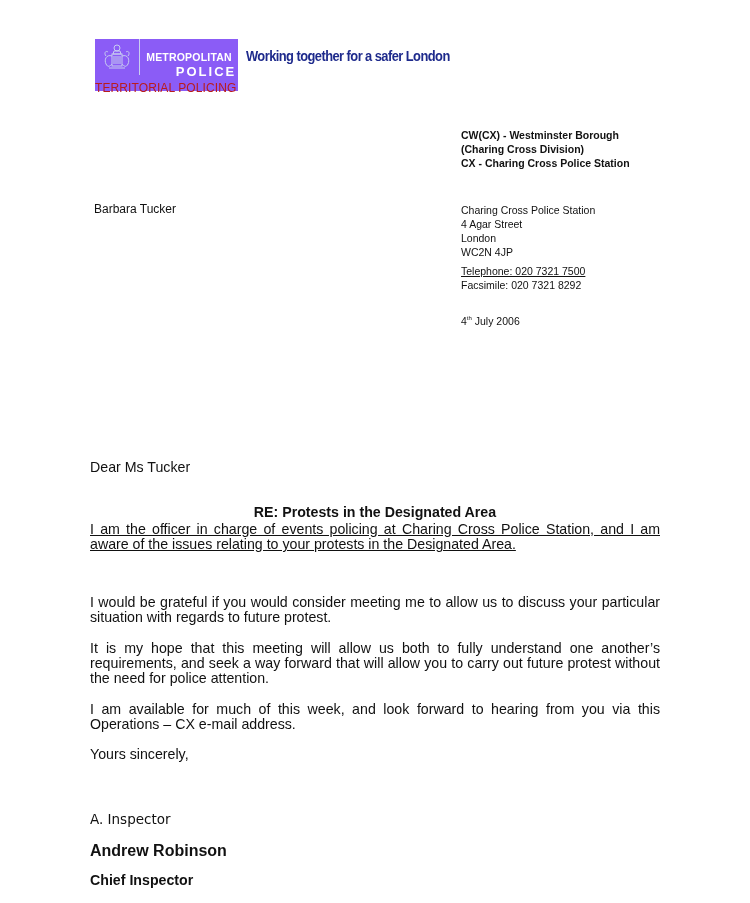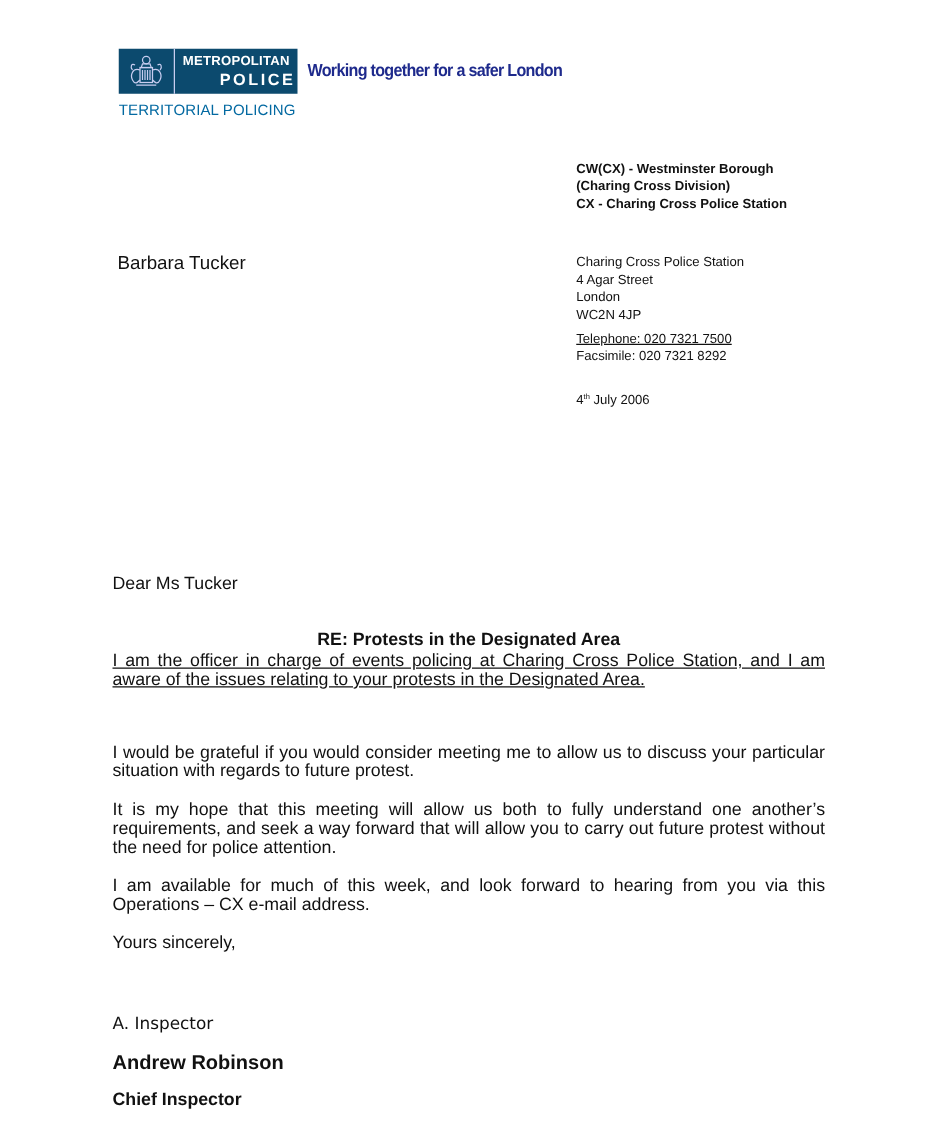--- a/index.html
+++ b/index.html
@@ -8,7 +8,7 @@
     .abs { position: absolute; }
 
     
-    #logo-box { left: 95px; top: 39px; width: 143px; height: 36px; background: #0c4a6e; display: flex; }
+    #logo-box { left: 95px; top: 39px; width: 143px; height: 52px; background: #8b5cf6; display: flex; }
     #crest { width: 44px; height: 36px; display: flex; align-items: center; justify-content: center; border-right: 1px solid #c8cdf0; }
     #logo-text { flex: 1; display: flex; flex-direction: column; align-items: center; justify-content: center; color: #fff; font-weight: bold; line-height: 1; }
     #logo-line1 { font-size: 10.5px; letter-spacing: 0.2px; }

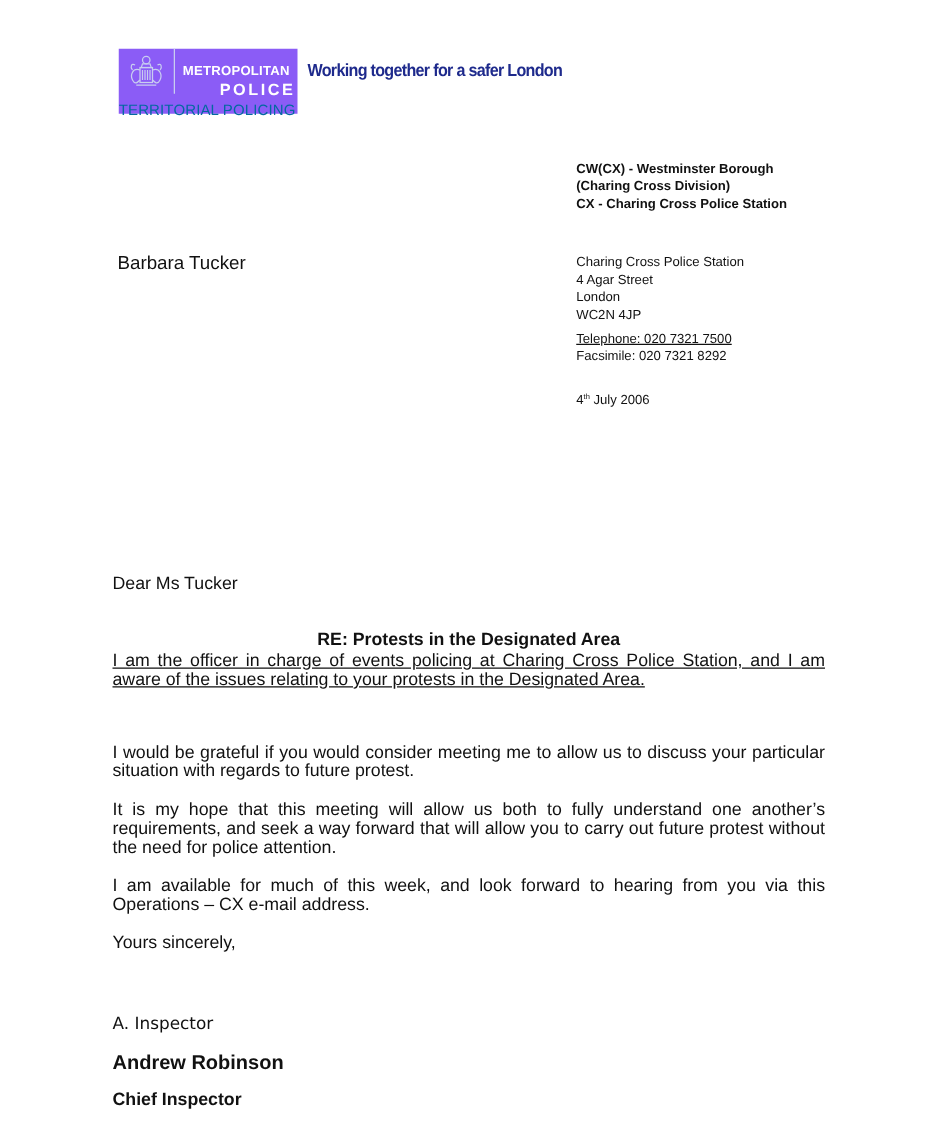--- a/index.html
+++ b/index.html
@@ -14,7 +14,7 @@
     #logo-line1 { font-size: 10.5px; letter-spacing: 0.2px; }
     #logo-line2 { font-size: 13px; letter-spacing: 2px; margin-top: 3px; padding-left: 34px; }
     #tagline { left: 246px; top: 48px; font-size: 14px; font-weight: bold; color: #1e2a8c; letter-spacing: -0.6px; transform: scaleX(0.92); transform-origin: left; }
-    #territorial { left: 95px; top: 81px; font-size: 12px; color: #0369a1; letter-spacing: 0.1px; }
+    #territorial { left: 95px; top: 81px; font-size: 12px; color: #b91c1c; letter-spacing: 0.1px; }
 
     
     .div-line { left: 461px; font-size: 10.5px; font-weight: bold; line-height: 14px; }

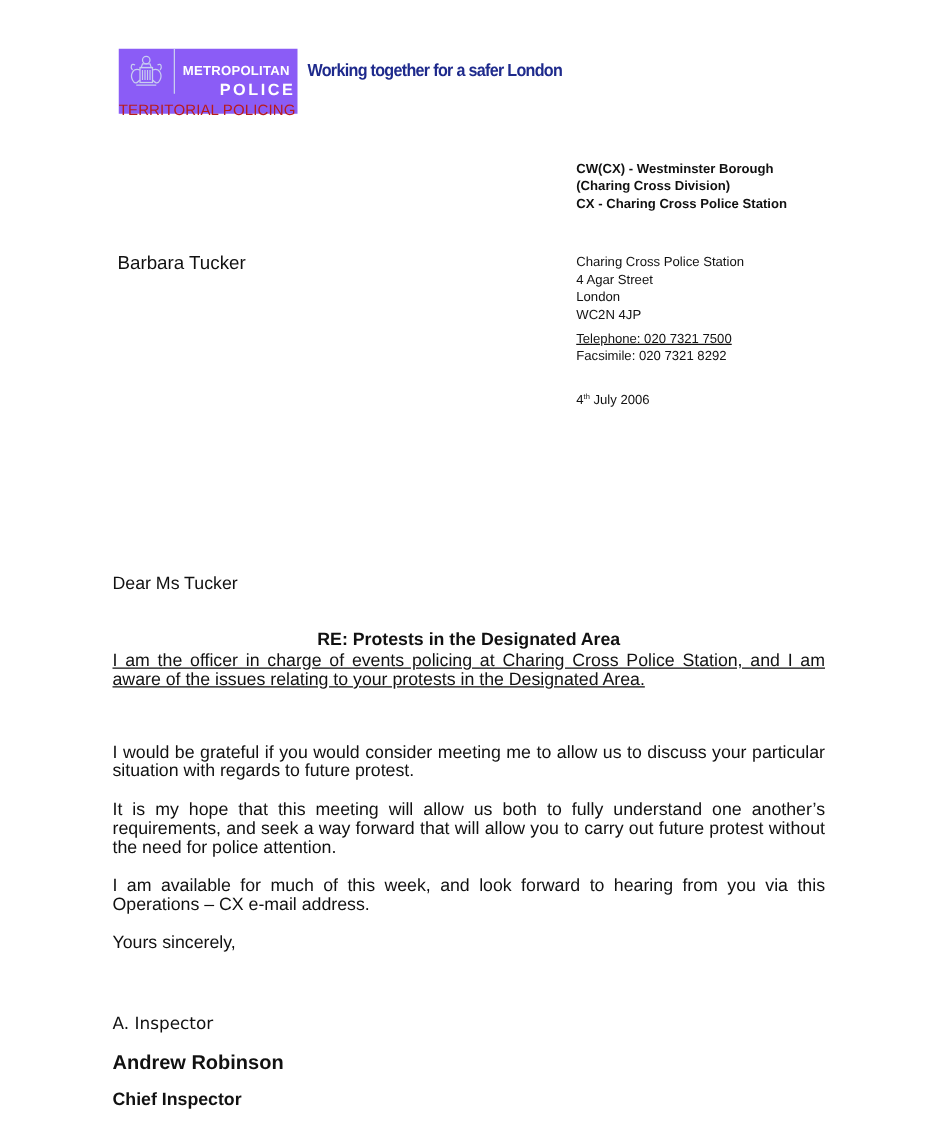--- a/index.html
+++ b/index.html
@@ -19,7 +19,7 @@
     
     .div-line { left: 461px; font-size: 10.5px; font-weight: bold; line-height: 14px; }
     .addr { left: 461px; font-size: 10.5px; line-height: 14px; }
-    #recipient { left: 94px; top: 202px; font-size: 15px; }
+    #recipient { left: 94px; top: 202px; font-size: 12px; }
     sup { font-size: 6px; }
 
     

